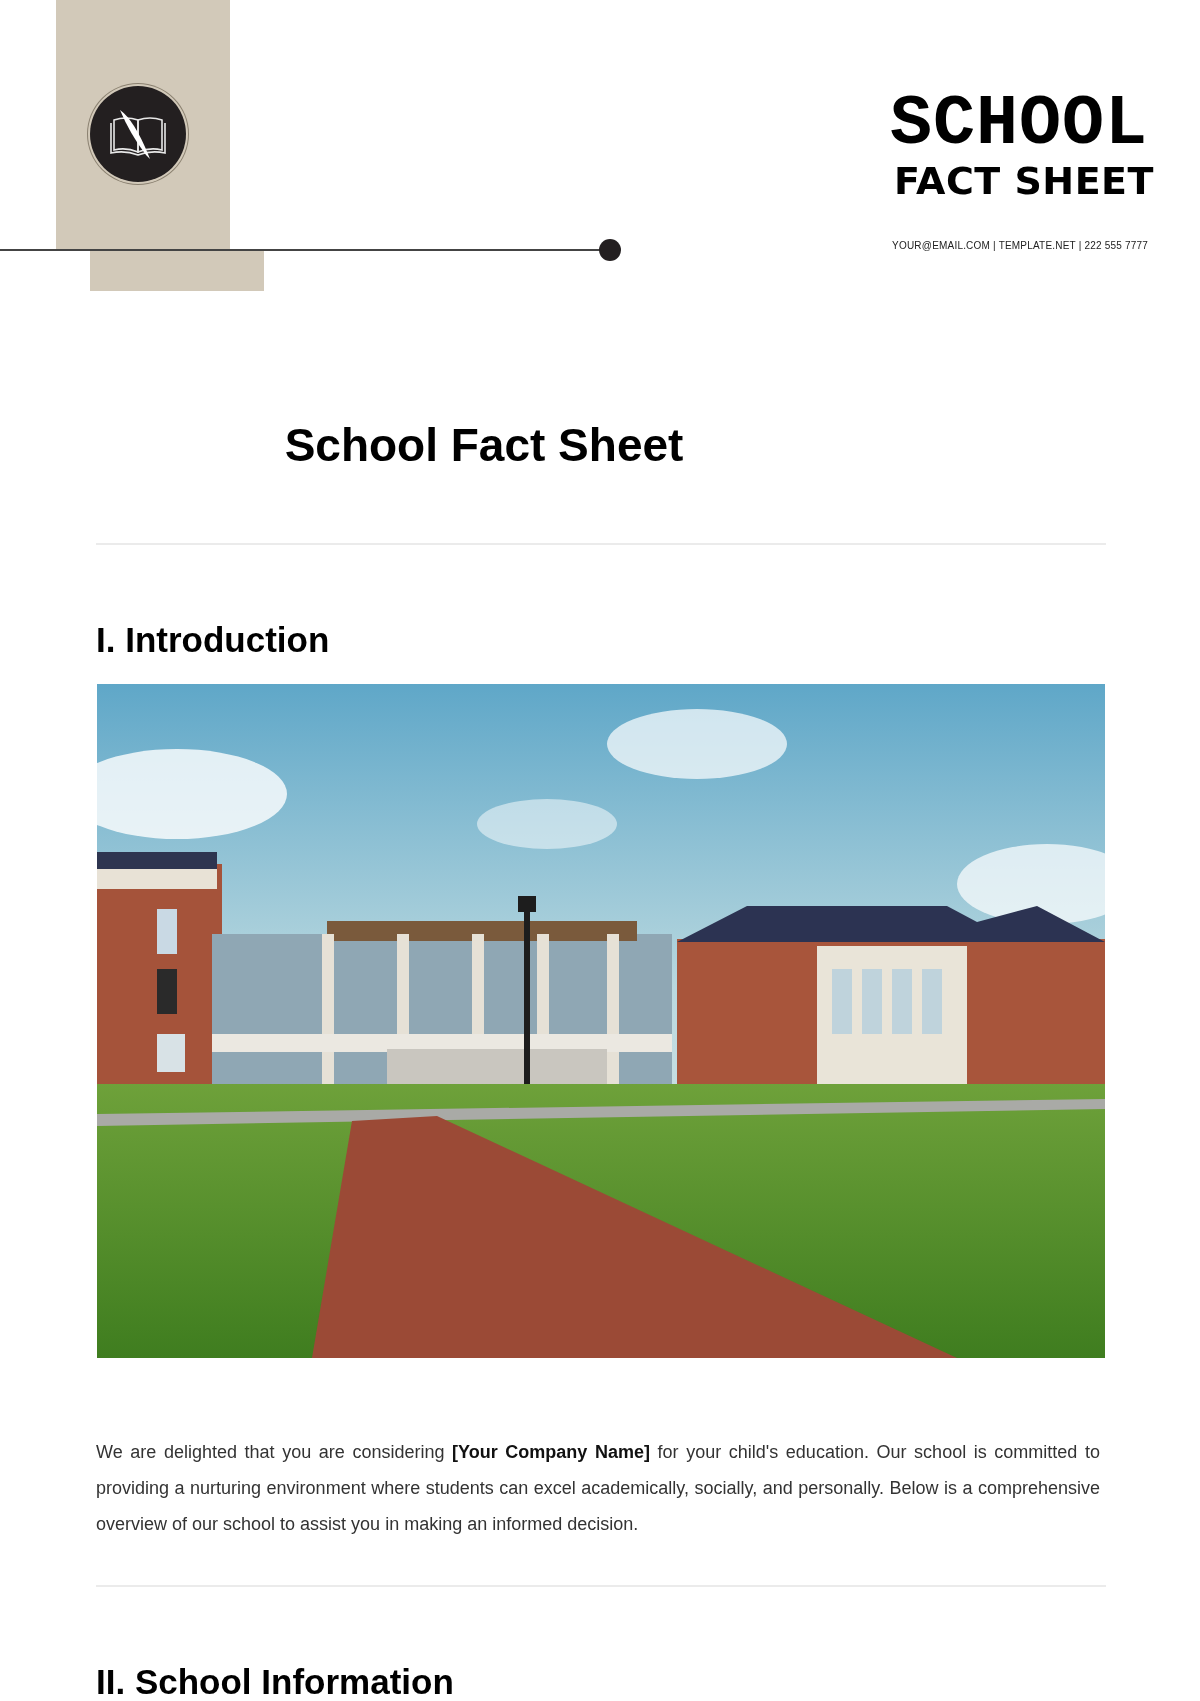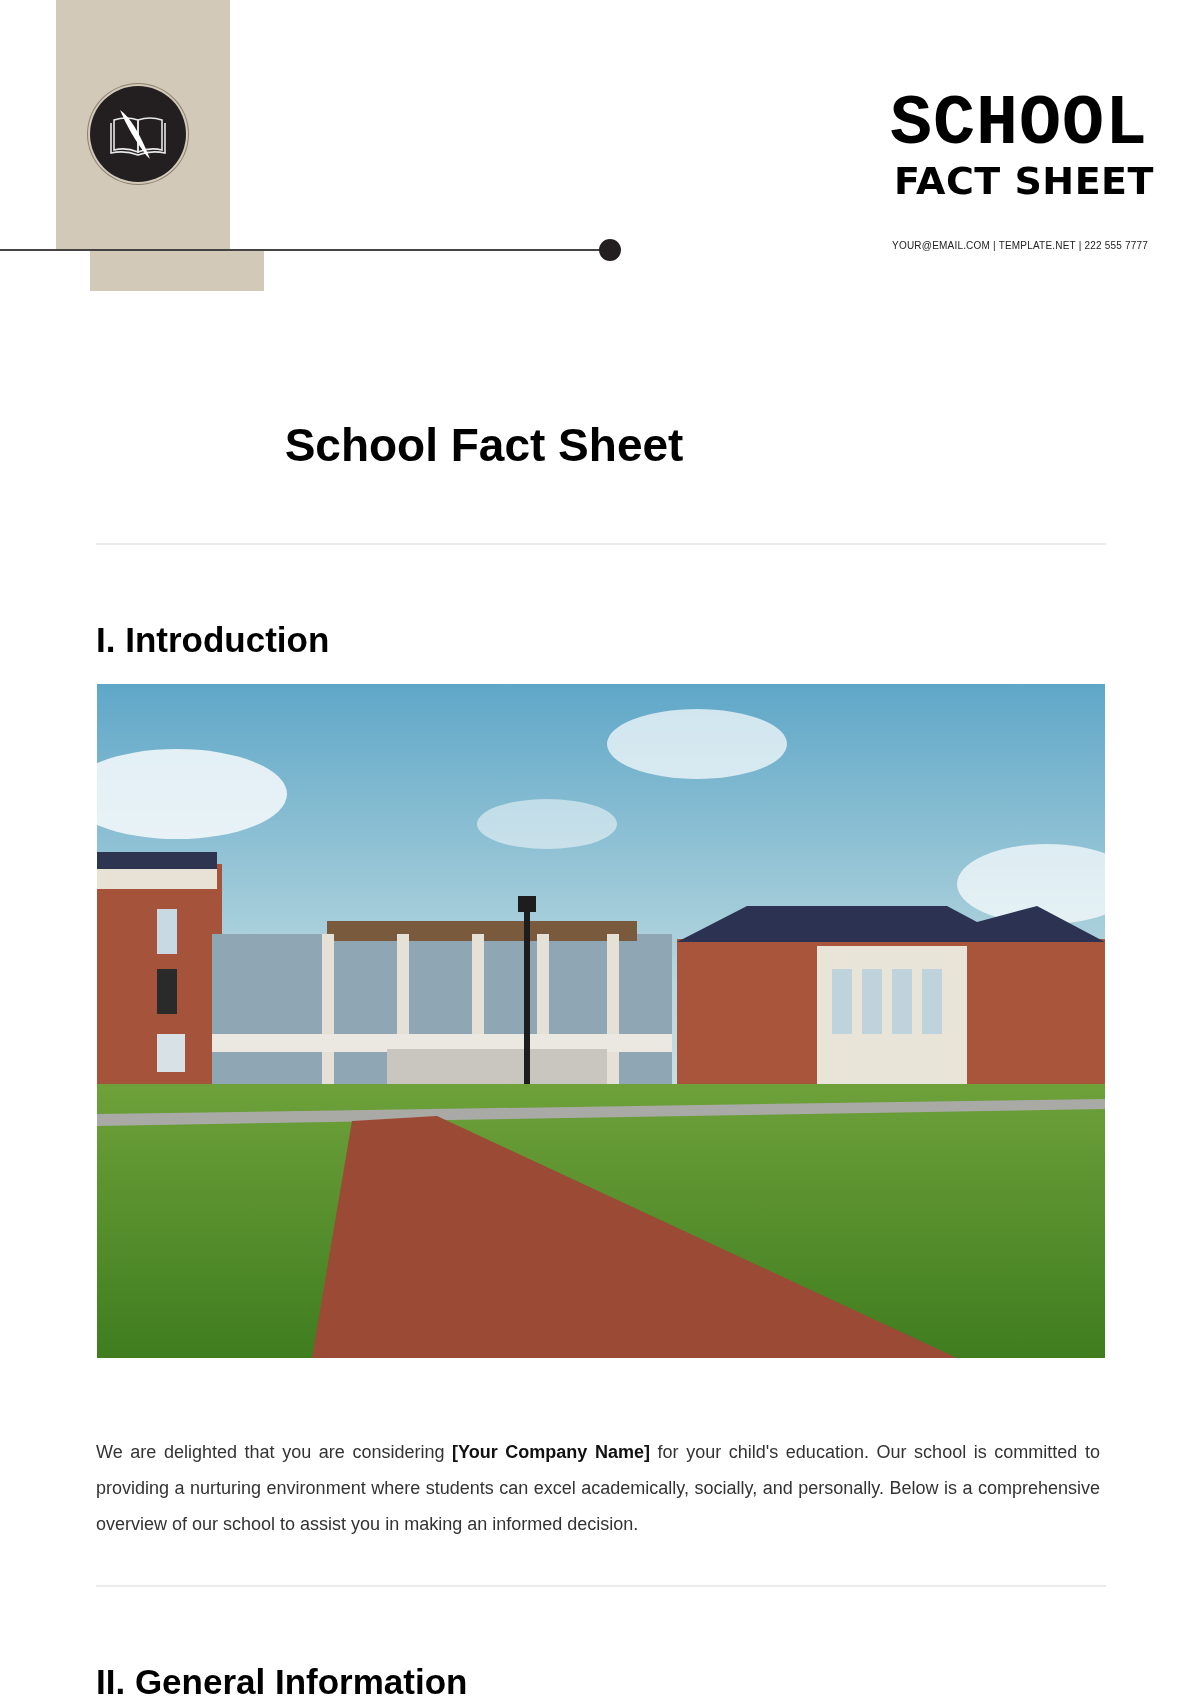--- a/index.html
+++ b/index.html
@@ -122,6 +122,6 @@
 
 <div class="divider d2"></div>
 
-<div class="section-heading s2">II. General Information</div>
+<div class="section-heading s2">II. School Information</div>
 
 </body></html>

